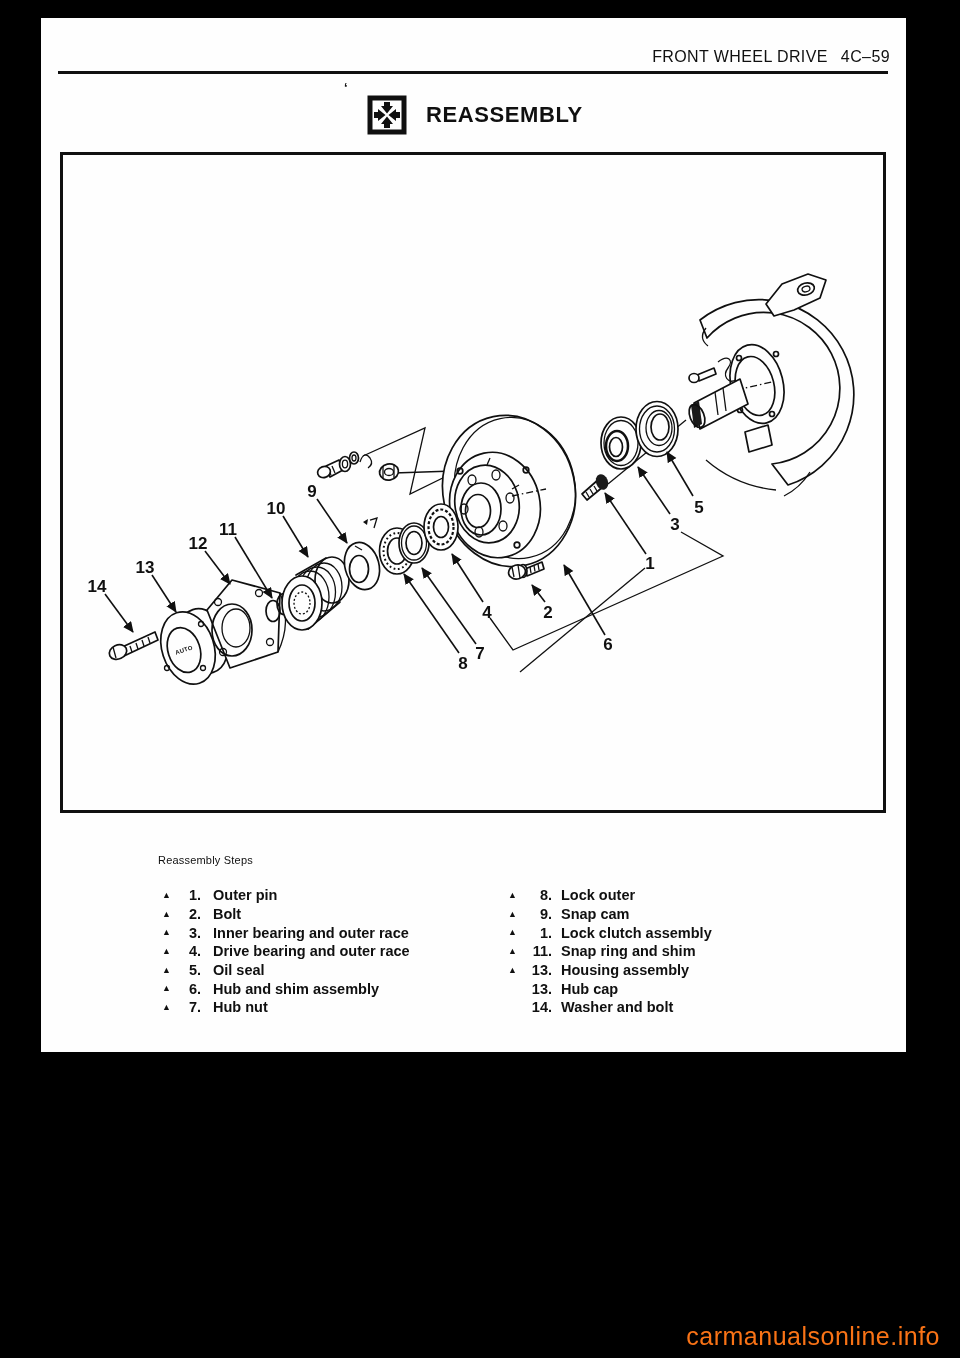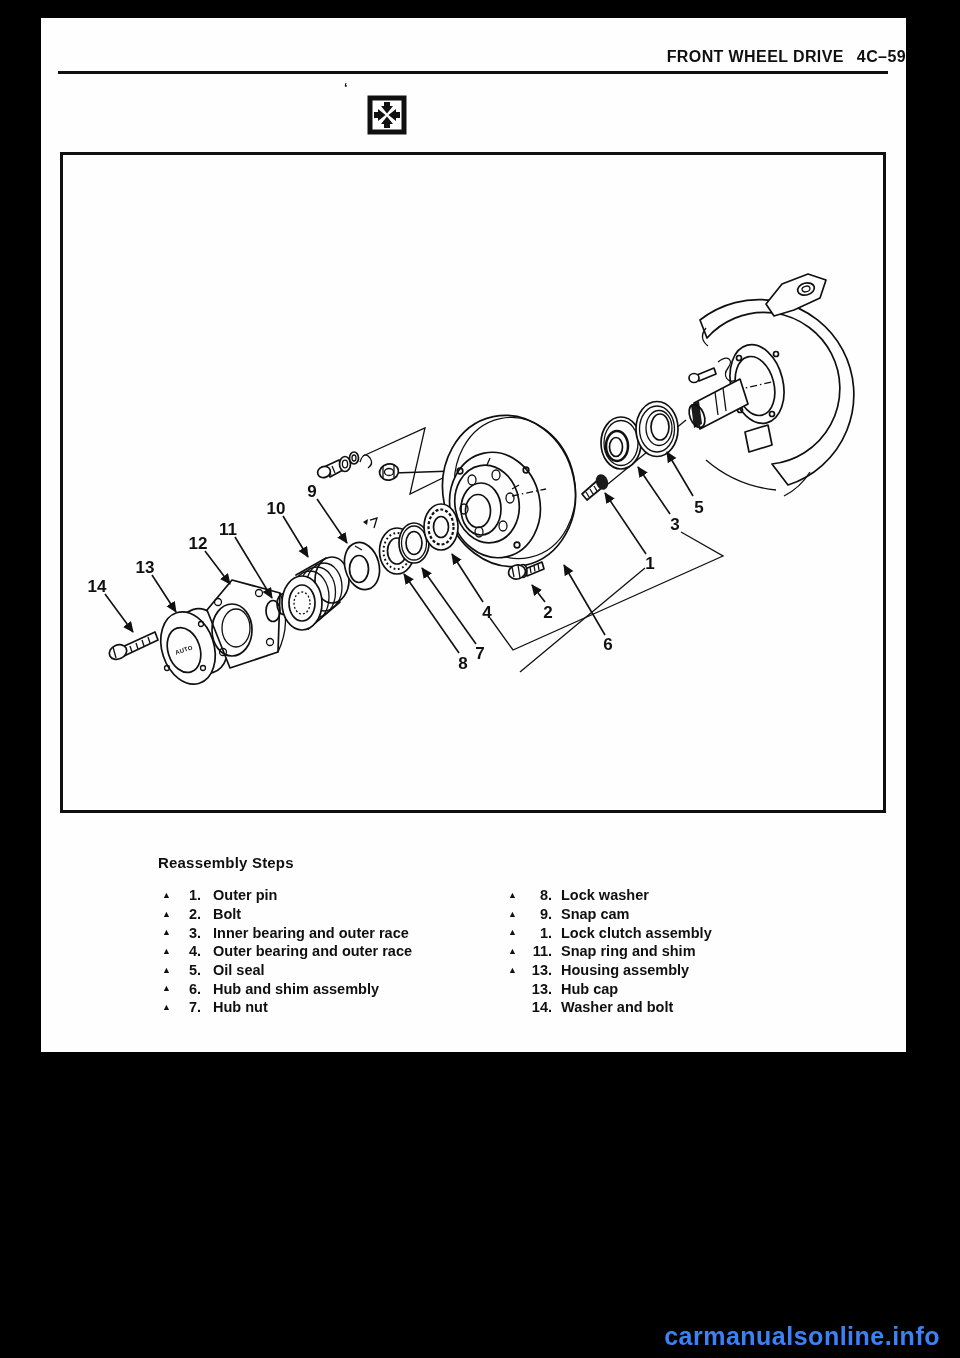--- a/index.html
+++ b/index.html
@@ -13,8 +13,8 @@
     background:#fefefe;
   }
   .hdr{
-    position:absolute;top:30px;right:0;
-    font-size:16px;font-weight:700;letter-spacing:.4px;white-space:nowrap;padding-left:44px;
+    position:absolute;top:30px;right:16px;
+    font-size:16px;font-weight:400;letter-spacing:.4px;white-space:nowrap;padding-left:44px;
   }
   .hdr .code{margin-left:13px;}
   .rule{position:absolute;top:53px;left:17px;width:830px;height:3px;background:#101010;}

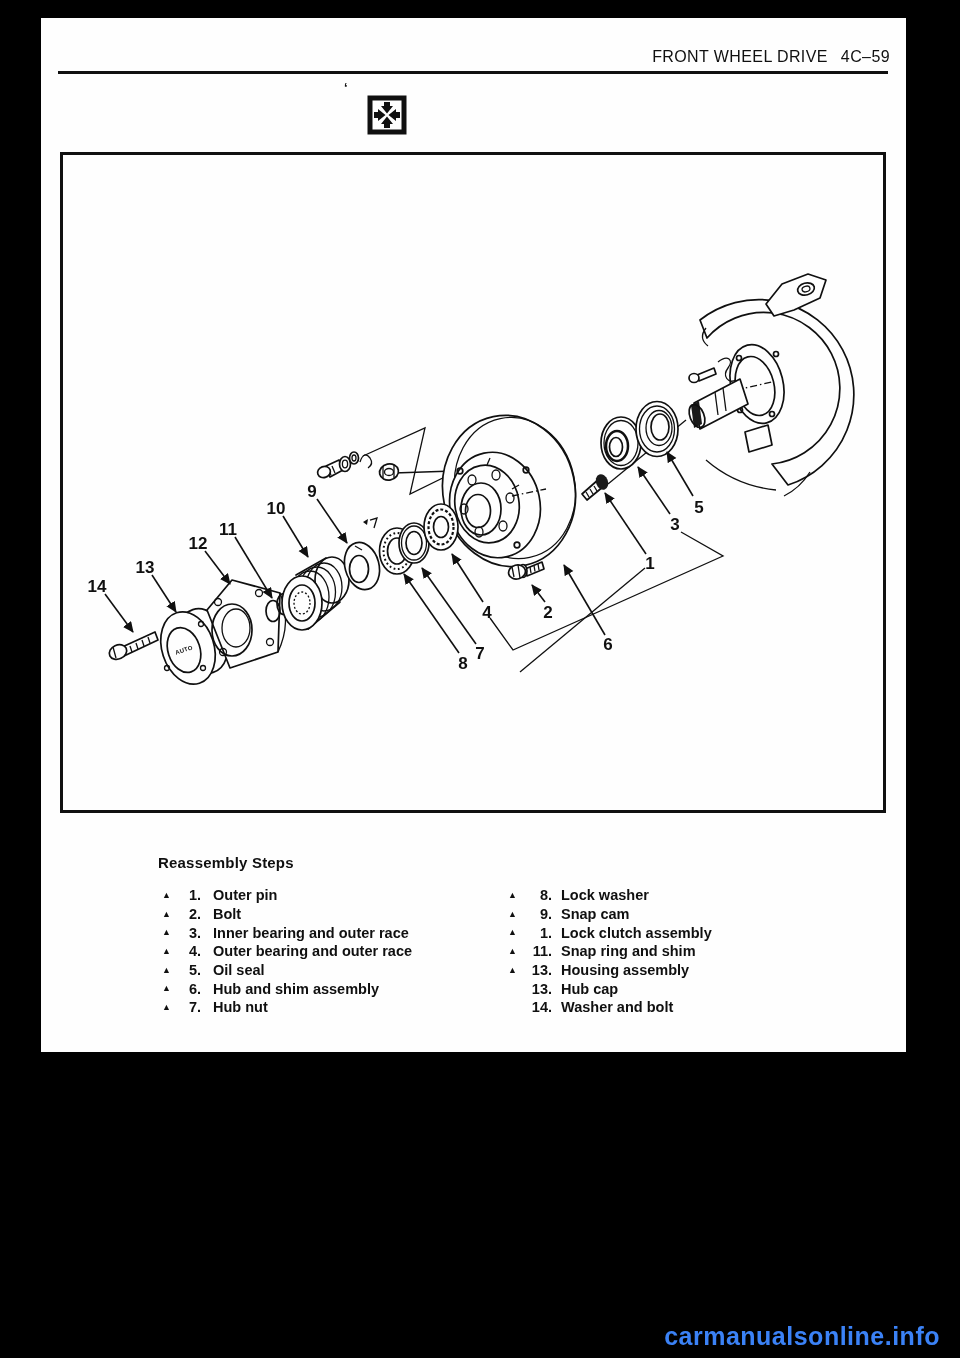--- a/index.html
+++ b/index.html
@@ -69,6 +69,7 @@
     <polygon points="7,17 7,23 11,23 11,26 18.5,20 11,14 11,17" fill="#101010"></polygon>
     <polygon points="33,17 33,23 29,23 29,26 21.5,20 29,14 29,17" fill="#101010"></polygon>
   </svg>
+  <div class="title-text">REASSEMBLY</div>
 
   <div class="figure-box">
     <svg width="820" height="655" viewBox="3 3 820 655">

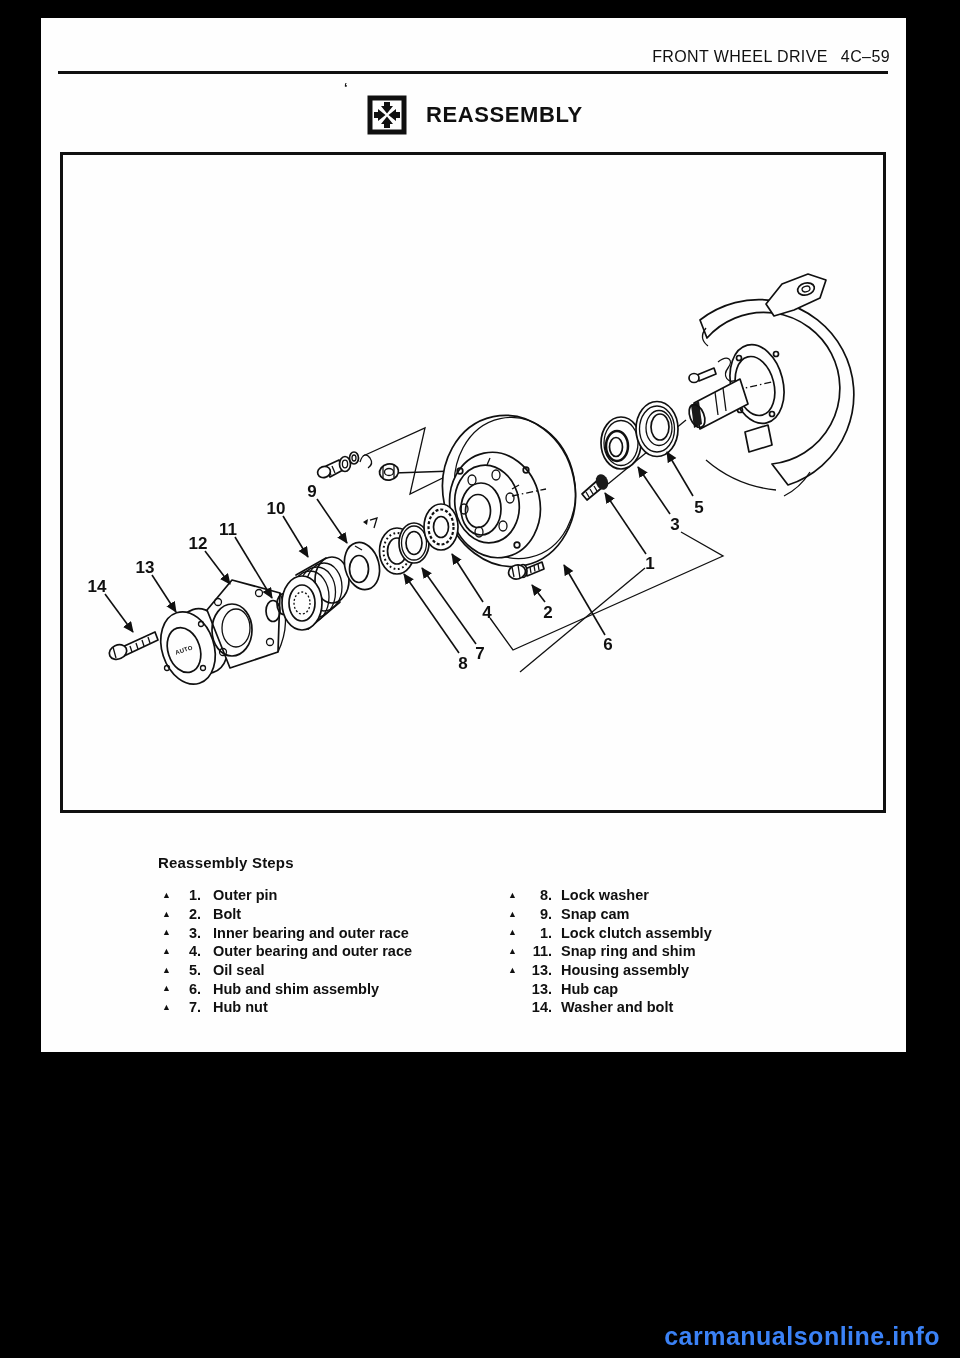--- a/index.html
+++ b/index.html
@@ -35,7 +35,7 @@
   svg .wh{fill:#fefefe;}
   svg text{font-family:"Liberation Sans",sans-serif;font-weight:700;font-size:17px;fill:#101010;}
   .steps-heading{
-    position:absolute;left:117px;top:836px;font-size:15px;font-weight:700;letter-spacing:.2px;
+    position:absolute;left:117px;top:836px;font-size:11px;font-weight:400;letter-spacing:.2px;
   }
   .col{position:absolute;top:868px;}
   .col-left{left:121px;}

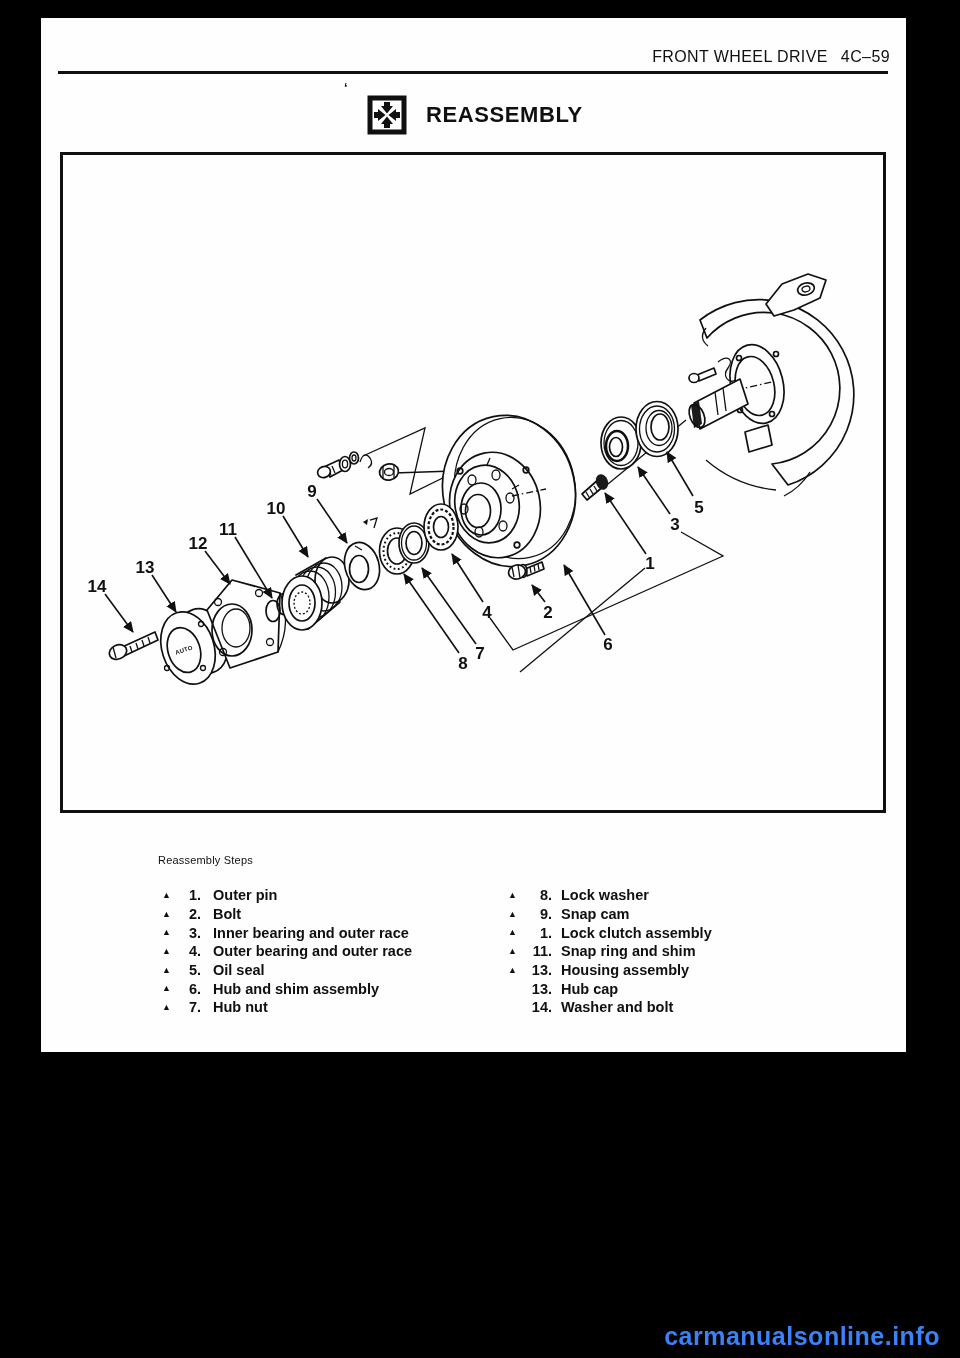--- a/index.html
+++ b/index.html
@@ -345,7 +345,7 @@
     <div class="row">
         <span class="tri">▲</span>
         <span class="num">8.</span>
-        <span class="lbl">Lock washer</span>
+        <span class="lbl">Lock outer</span>
       </div>
     <div class="row">
         <span class="tri">▲</span>

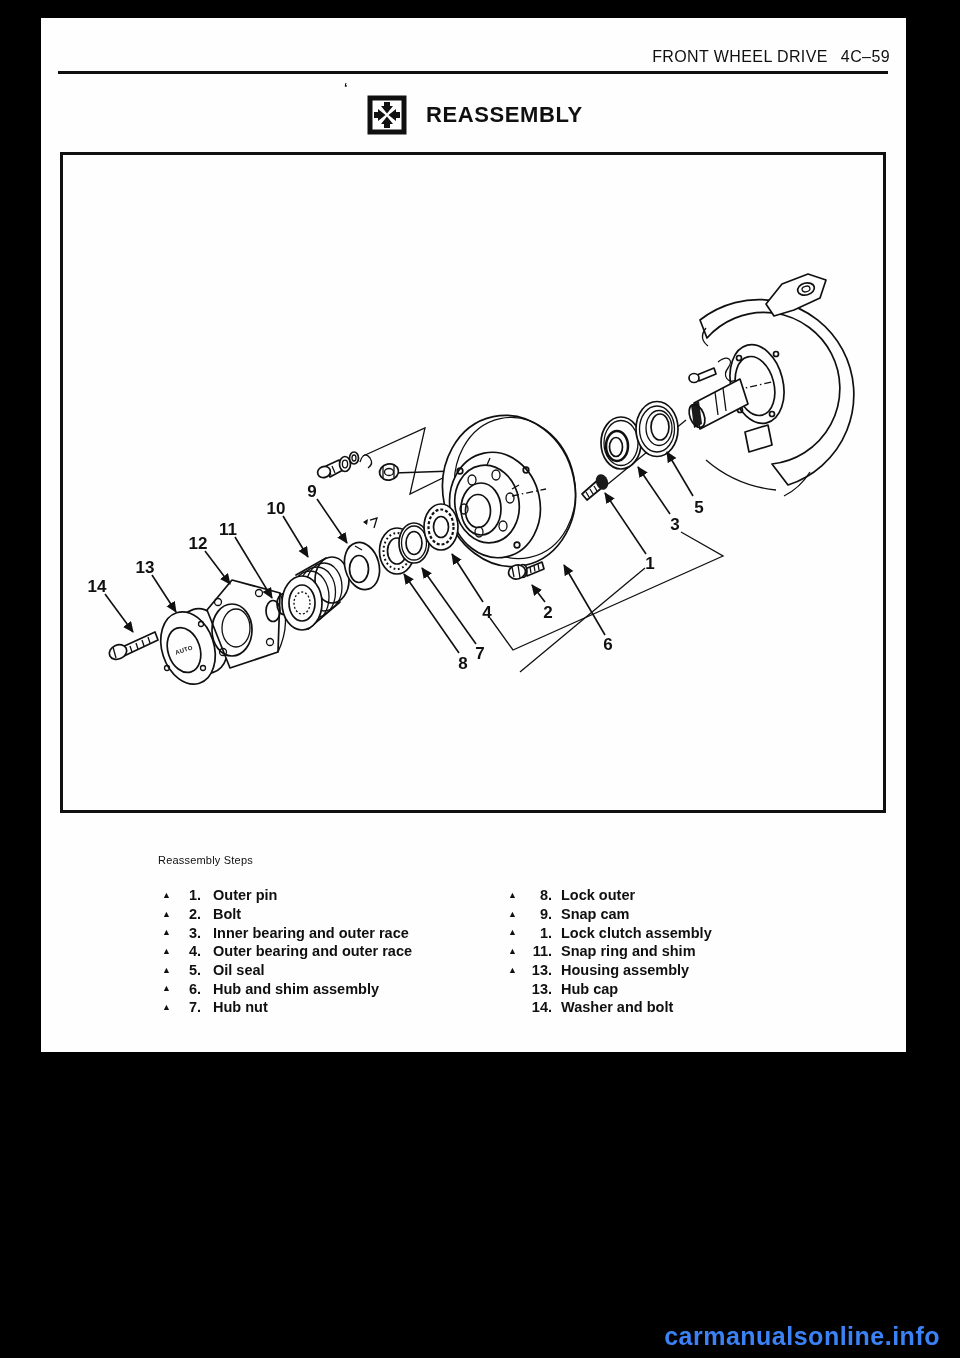--- a/index.html
+++ b/index.html
@@ -322,7 +322,7 @@
     <div class="row">
         <span class="tri">▲</span>
         <span class="num">4.</span>
-        <span class="lbl">Outer bearing and outer race</span>
+        <span class="lbl">Drive bearing and outer race</span>
       </div>
     <div class="row">
         <span class="tri">▲</span>

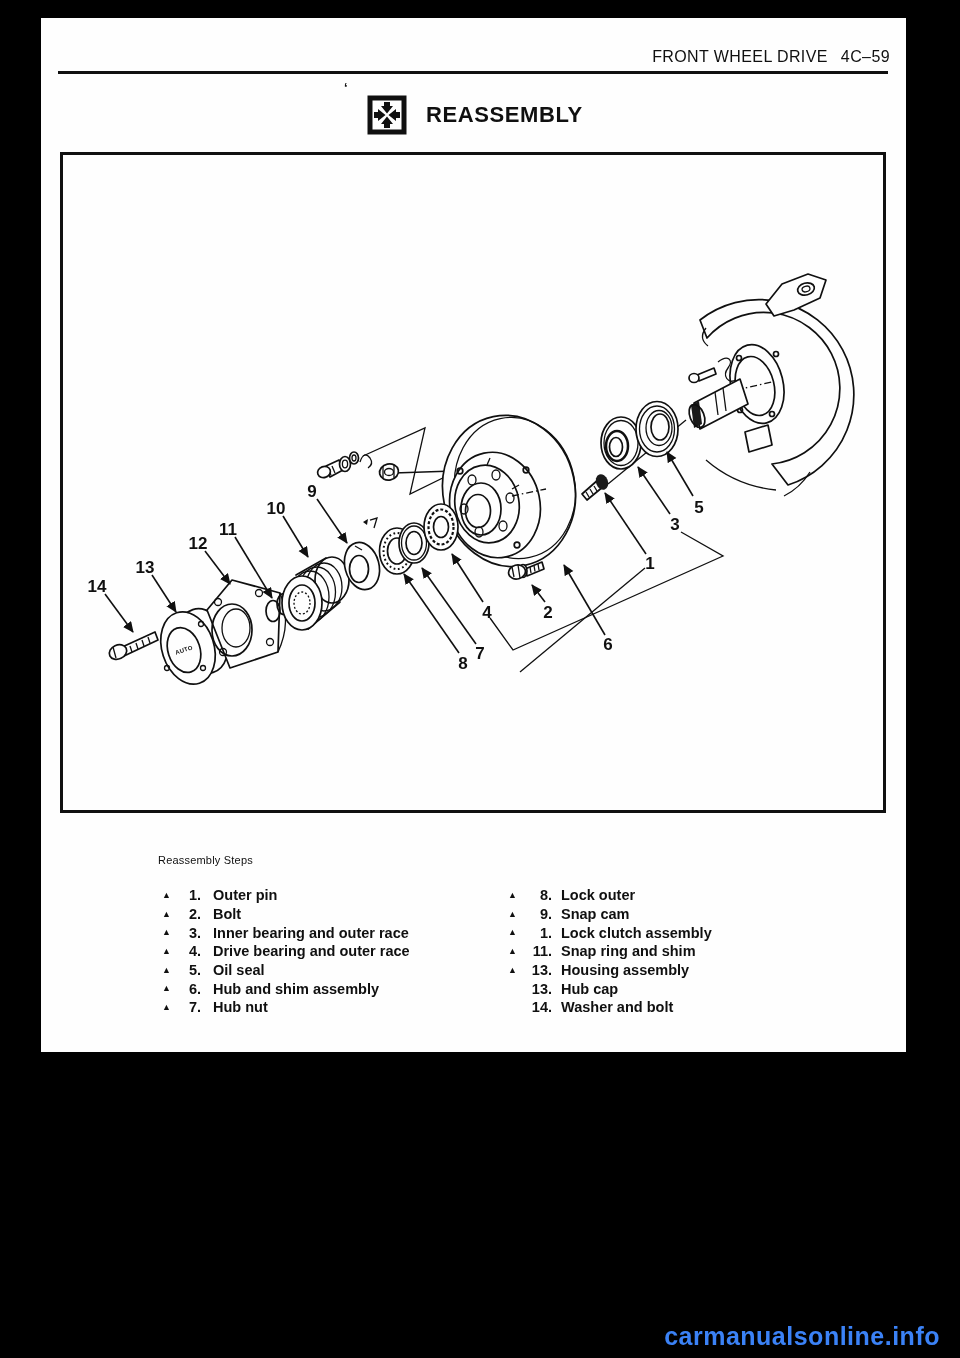--- a/index.html
+++ b/index.html
@@ -47,7 +47,7 @@
   .col-right .num{width:28px;margin-right:9px;}
   .watermark{
     position:absolute;right:20px;top:1322px;
-    font-size:25px;font-weight:700;letter-spacing:.5px;color:#3b82f6;
+    font-size:25px;font-weight:400;letter-spacing:.5px;color:#f97316;
   }
 </style>
 </head>

